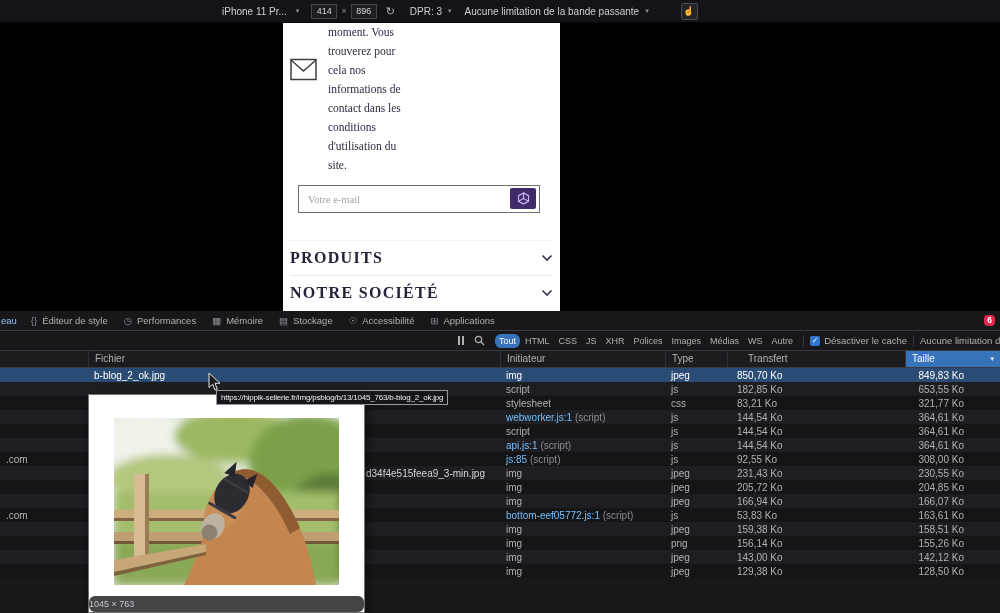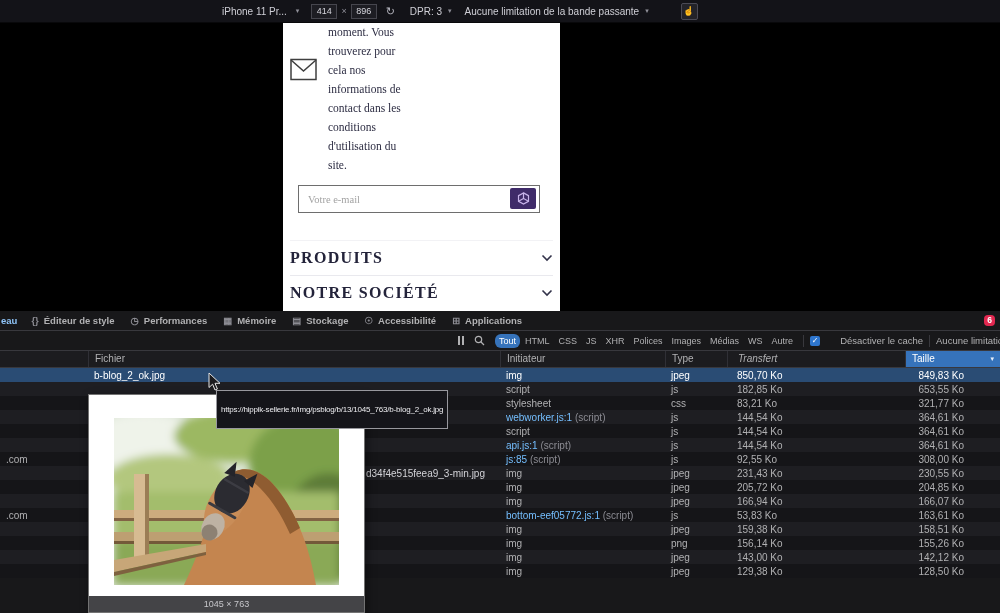--- a/index.html
+++ b/index.html
@@ -44,7 +44,7 @@
             color:#b1b1b3;font-size:10px;overflow:hidden;}
   .tabs-bar{position:absolute;top:0;left:0;right:0;height:19px;border-bottom:1px solid #38383d;
             display:flex;align-items:center;background:#18181a;}
-  .tabs{display:flex;align-items:center;height:100%;flex:1;overflow:hidden;font-weight:bold;}
+  .tabs{display:flex;align-items:center;height:100%;flex:1;overflow:hidden;}
   .tab{display:flex;align-items:center;gap:5px;padding:0 8px;height:100%;font-size:9.5px;white-space:nowrap;}
   .tab.partial{padding:0 6px 0 1px;color:#8fc4f8;}
   .tab-icon{font-size:9.5px;color:#8c8c93;}

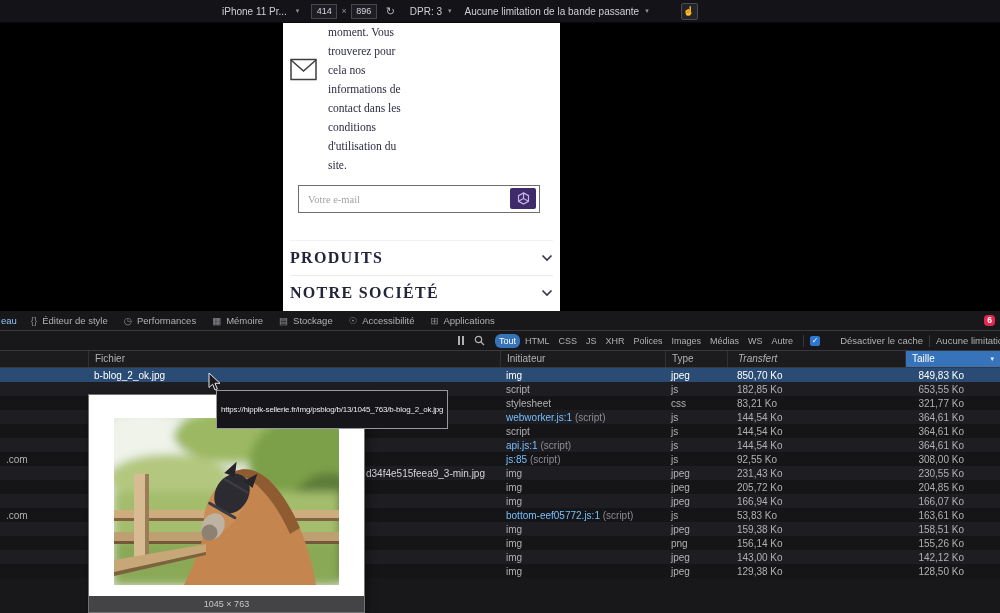--- a/index.html
+++ b/index.html
@@ -63,7 +63,7 @@
   .vsep{width:1px;height:12px;background:#38383d;margin:0 6px;flex:0 0 auto;}
   .checkbox{width:10px;height:10px;background:#2e76cf;border-radius:2px;color:#fff;font-size:8px;
             line-height:10px;text-align:center;display:inline-block;flex:0 0 auto;}
-  .cache-label{margin-left:20px;white-space:nowrap;font-size:9.5px;}
+  .cache-label{margin-left:4px;white-space:nowrap;font-size:9.5px;}
   .throttle{display:flex;align-items:center;gap:5px;white-space:nowrap;font-size:9.5px;}
 
   .net-header{position:absolute;top:40px;left:0;width:1000px;height:16px;background:#1c1c1f;

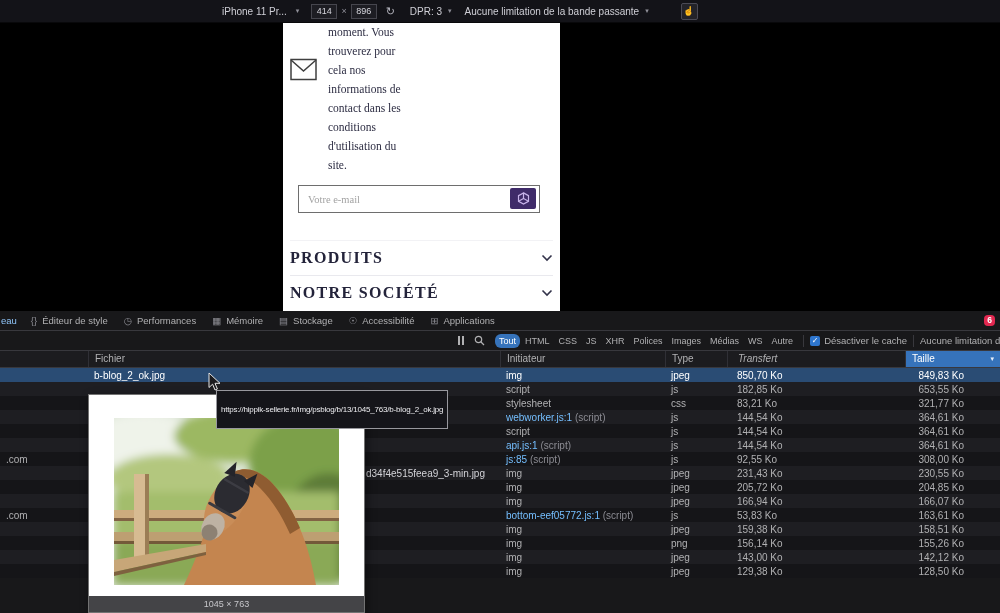--- a/index.html
+++ b/index.html
@@ -70,7 +70,7 @@
               border-bottom:1px solid #38383d;display:grid;grid-template-columns:88px 412px 165px 62px 178px 95px;}
   .hc{line-height:16px;padding-left:6px;border-left:1px solid #303036;overflow:hidden;white-space:nowrap;font-size:10px;}
   .hc.domain{border-left:none;}
-  .hc.transfer{padding-left:10px;font-style:italic;}
+  .hc.transfer{padding-left:20px;}
   .hc.size{background:#3673bb;color:#fff;display:flex;justify-content:space-between;align-items:center;padding-right:6px;}
   .sort-caret{font-size:7px;color:#e8f0fb;}
 

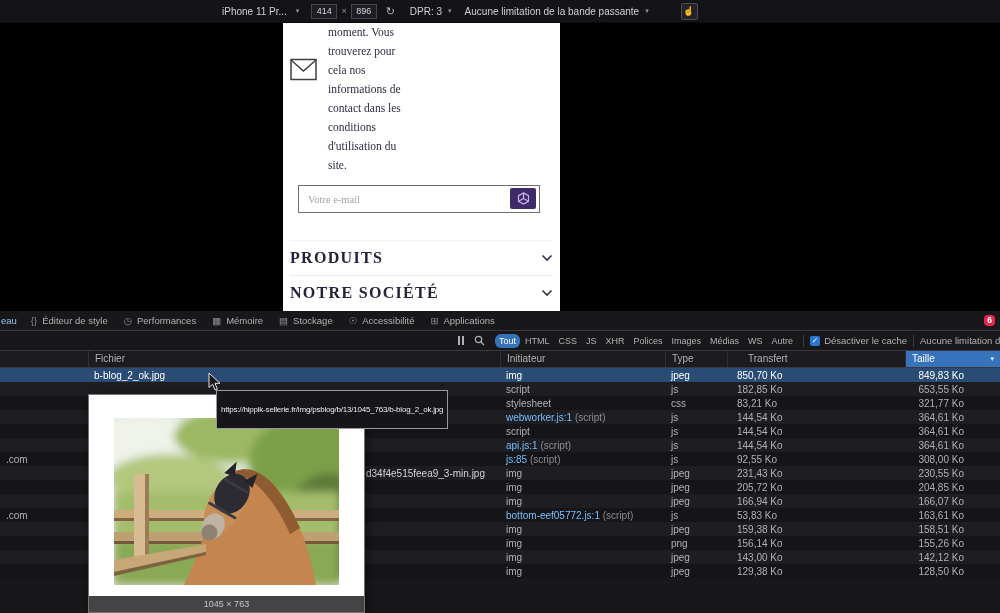--- a/index.html
+++ b/index.html
@@ -89,7 +89,7 @@
 
   
   .url-tooltip{position:absolute;left:216px;top:390px;z-index:50;background:#15151a;border:1px solid #98989e;
-               color:#ededf0;font-size:8px;letter-spacing:-0.2px;padding:14px 4px;white-space:nowrap;
+               color:#ededf0;font-size:8px;letter-spacing:-0.2px;padding:2px 4px;white-space:nowrap;
                font-family:"Liberation Sans",sans-serif;}
   .preview-popup{position:absolute;left:88px;top:394px;width:277px;height:219px;background:#fff;
                  border:1px solid #737373;box-shadow:2px 3px 9px rgba(0,0,0,.45);z-index:40;box-sizing:border-box;}

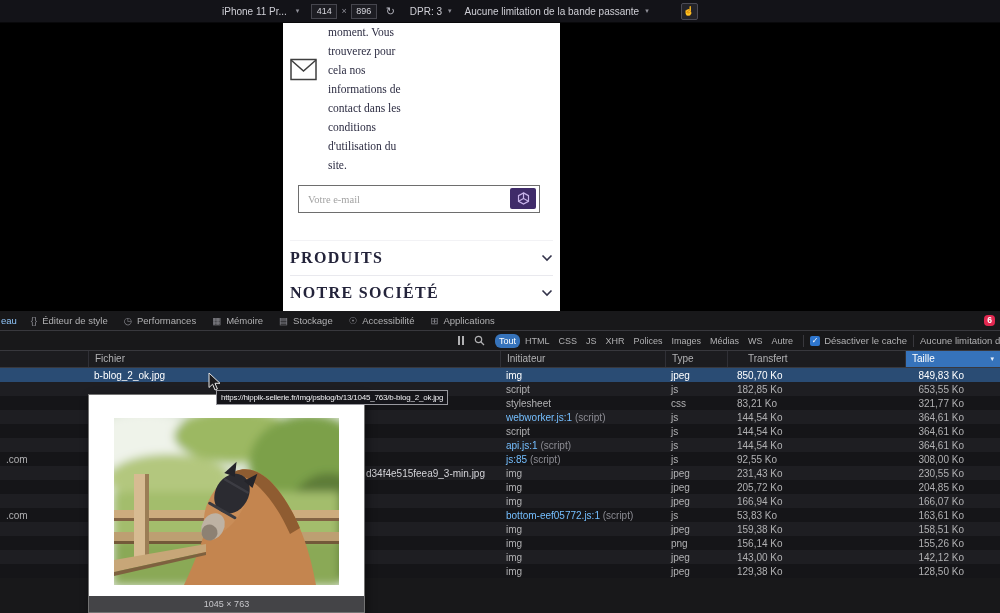--- a/index.html
+++ b/index.html
@@ -95,7 +95,7 @@
                  border:1px solid #737373;box-shadow:2px 3px 9px rgba(0,0,0,.45);z-index:40;box-sizing:border-box;}
   .preview-image{position:absolute;left:25px;top:23px;width:225px;height:167px;}
   .preview-meta{position:absolute;left:0;right:0;bottom:0;height:16px;background:rgba(42,42,46,.88);
-                color:#c6c6ca;font-size:9px;text-align:center;line-height:16px;font-family:"Liberation Sans",sans-serif;}
+                color:#c6c6ca;font-size:9px;line-height:16px;font-family:"Liberation Sans",sans-serif;border-radius:6px;}
   .cursor{position:absolute;left:208px;top:372px;z-index:60;}
 </style>
 </head>

